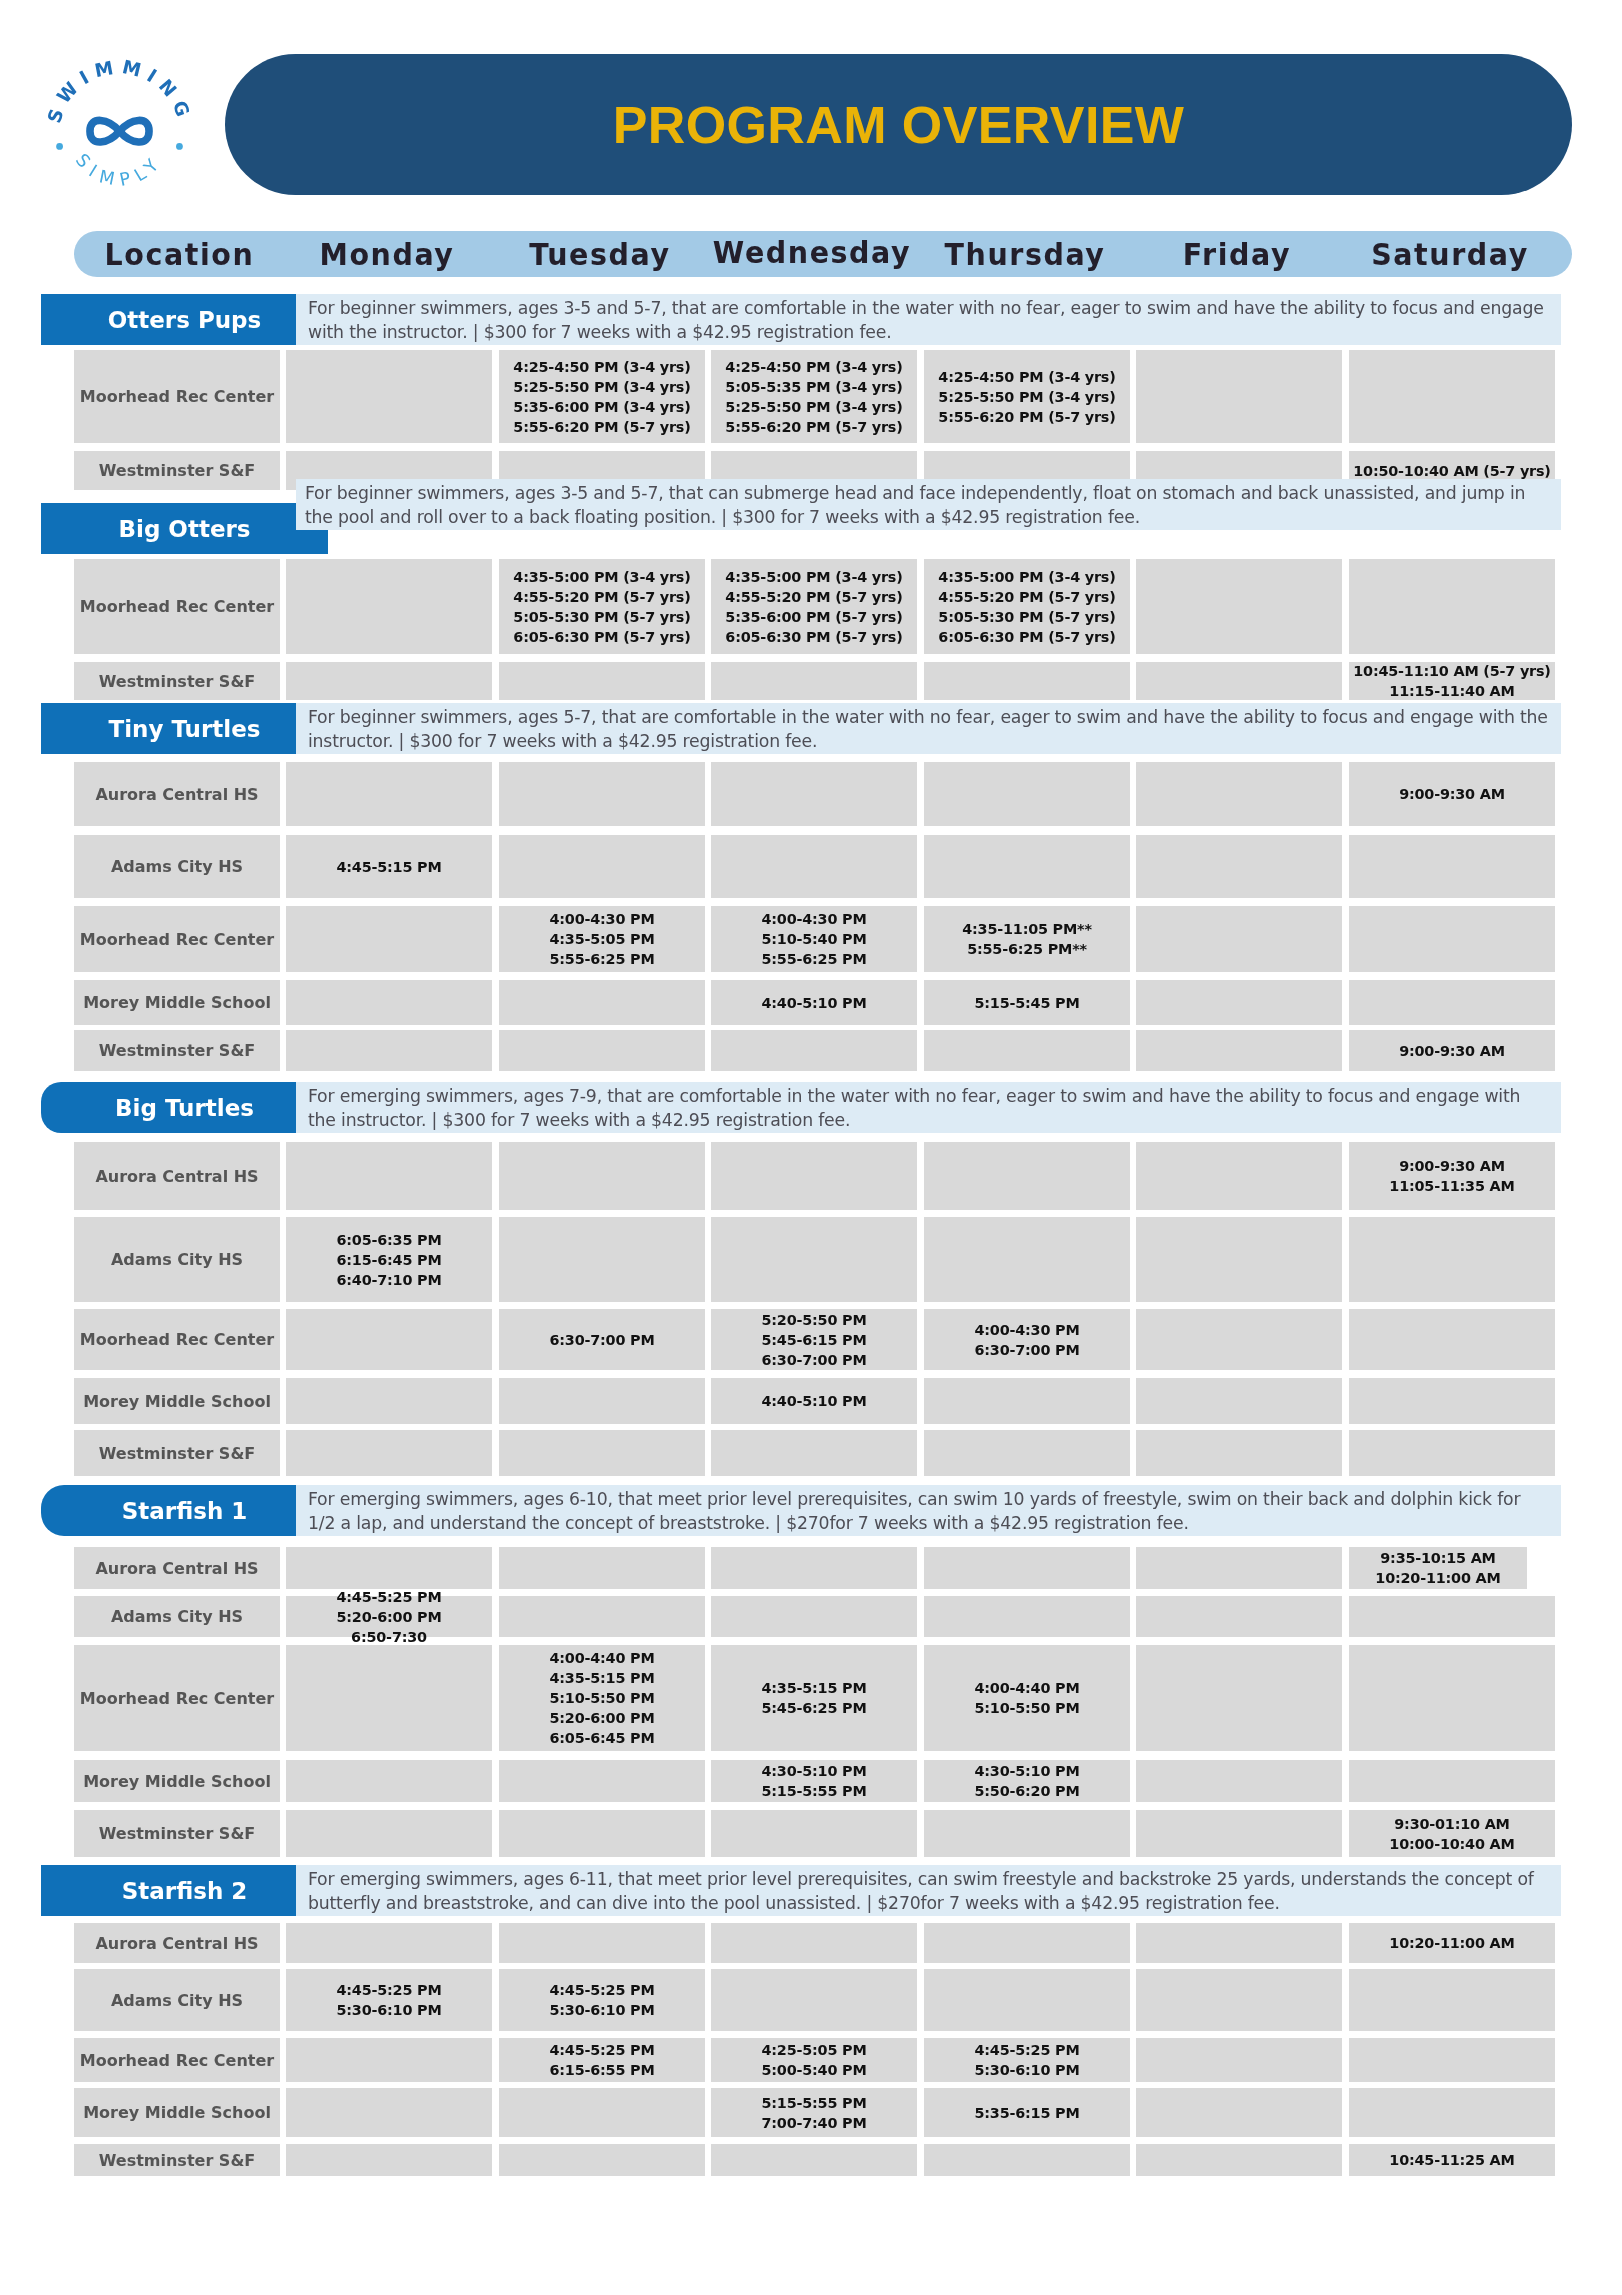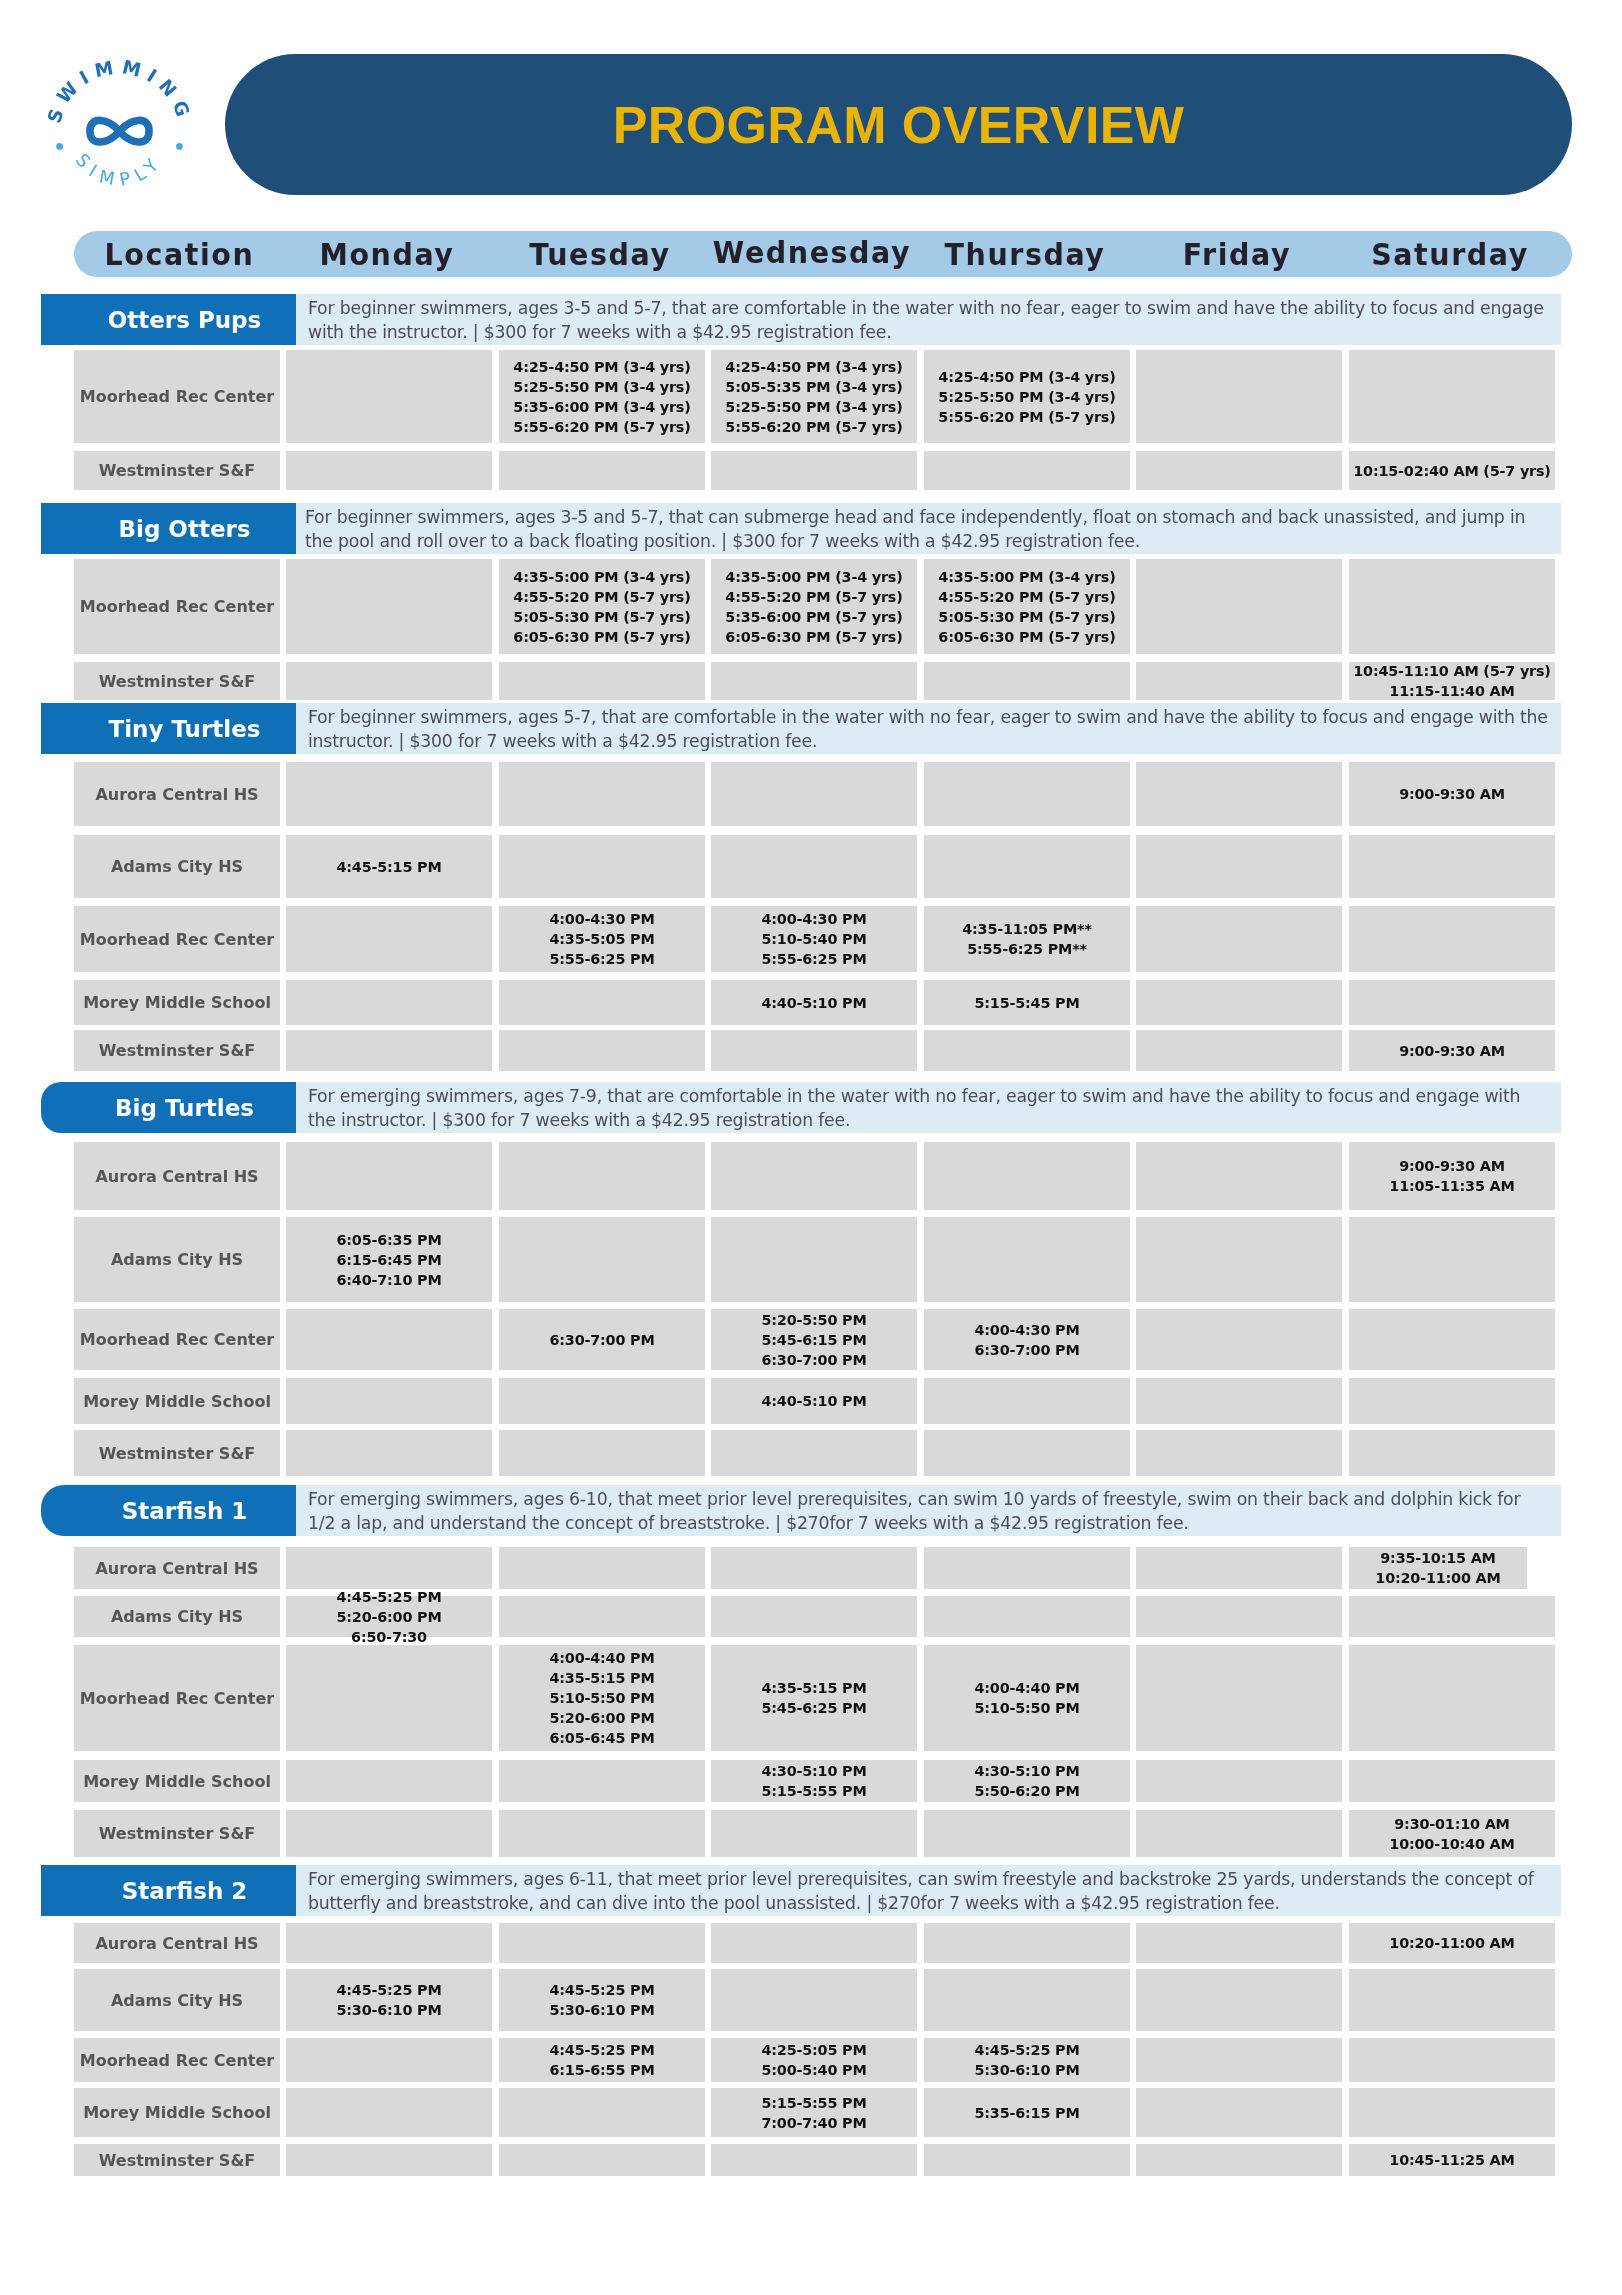--- a/index.html
+++ b/index.html
@@ -102,7 +102,7 @@
       <span class="times"></span>
     </div>
     <div class="abs cell" style="left: 1349px; top: 451px; width: 206px; height: 39px;">
-      <span class="times">10:15-02:40 AM (5-7 yrs)</span>
+      <span class="times">10:50-10:40 AM (5-7 yrs)</span>
     </div>
     <div class="abs prog-label" style="top: 503px;">Big Otters</div>
     <div class="abs prog-desc" style="top: 503px; padding-left: 9px;">For beginner swimmers, ages 3-5 and 5-7, that can submerge head and face independently, float on stomach and back unassisted, and jump in the pool and roll over to a back floating position.  | $300 for 7 weeks with a $42.95 registration fee.</div>

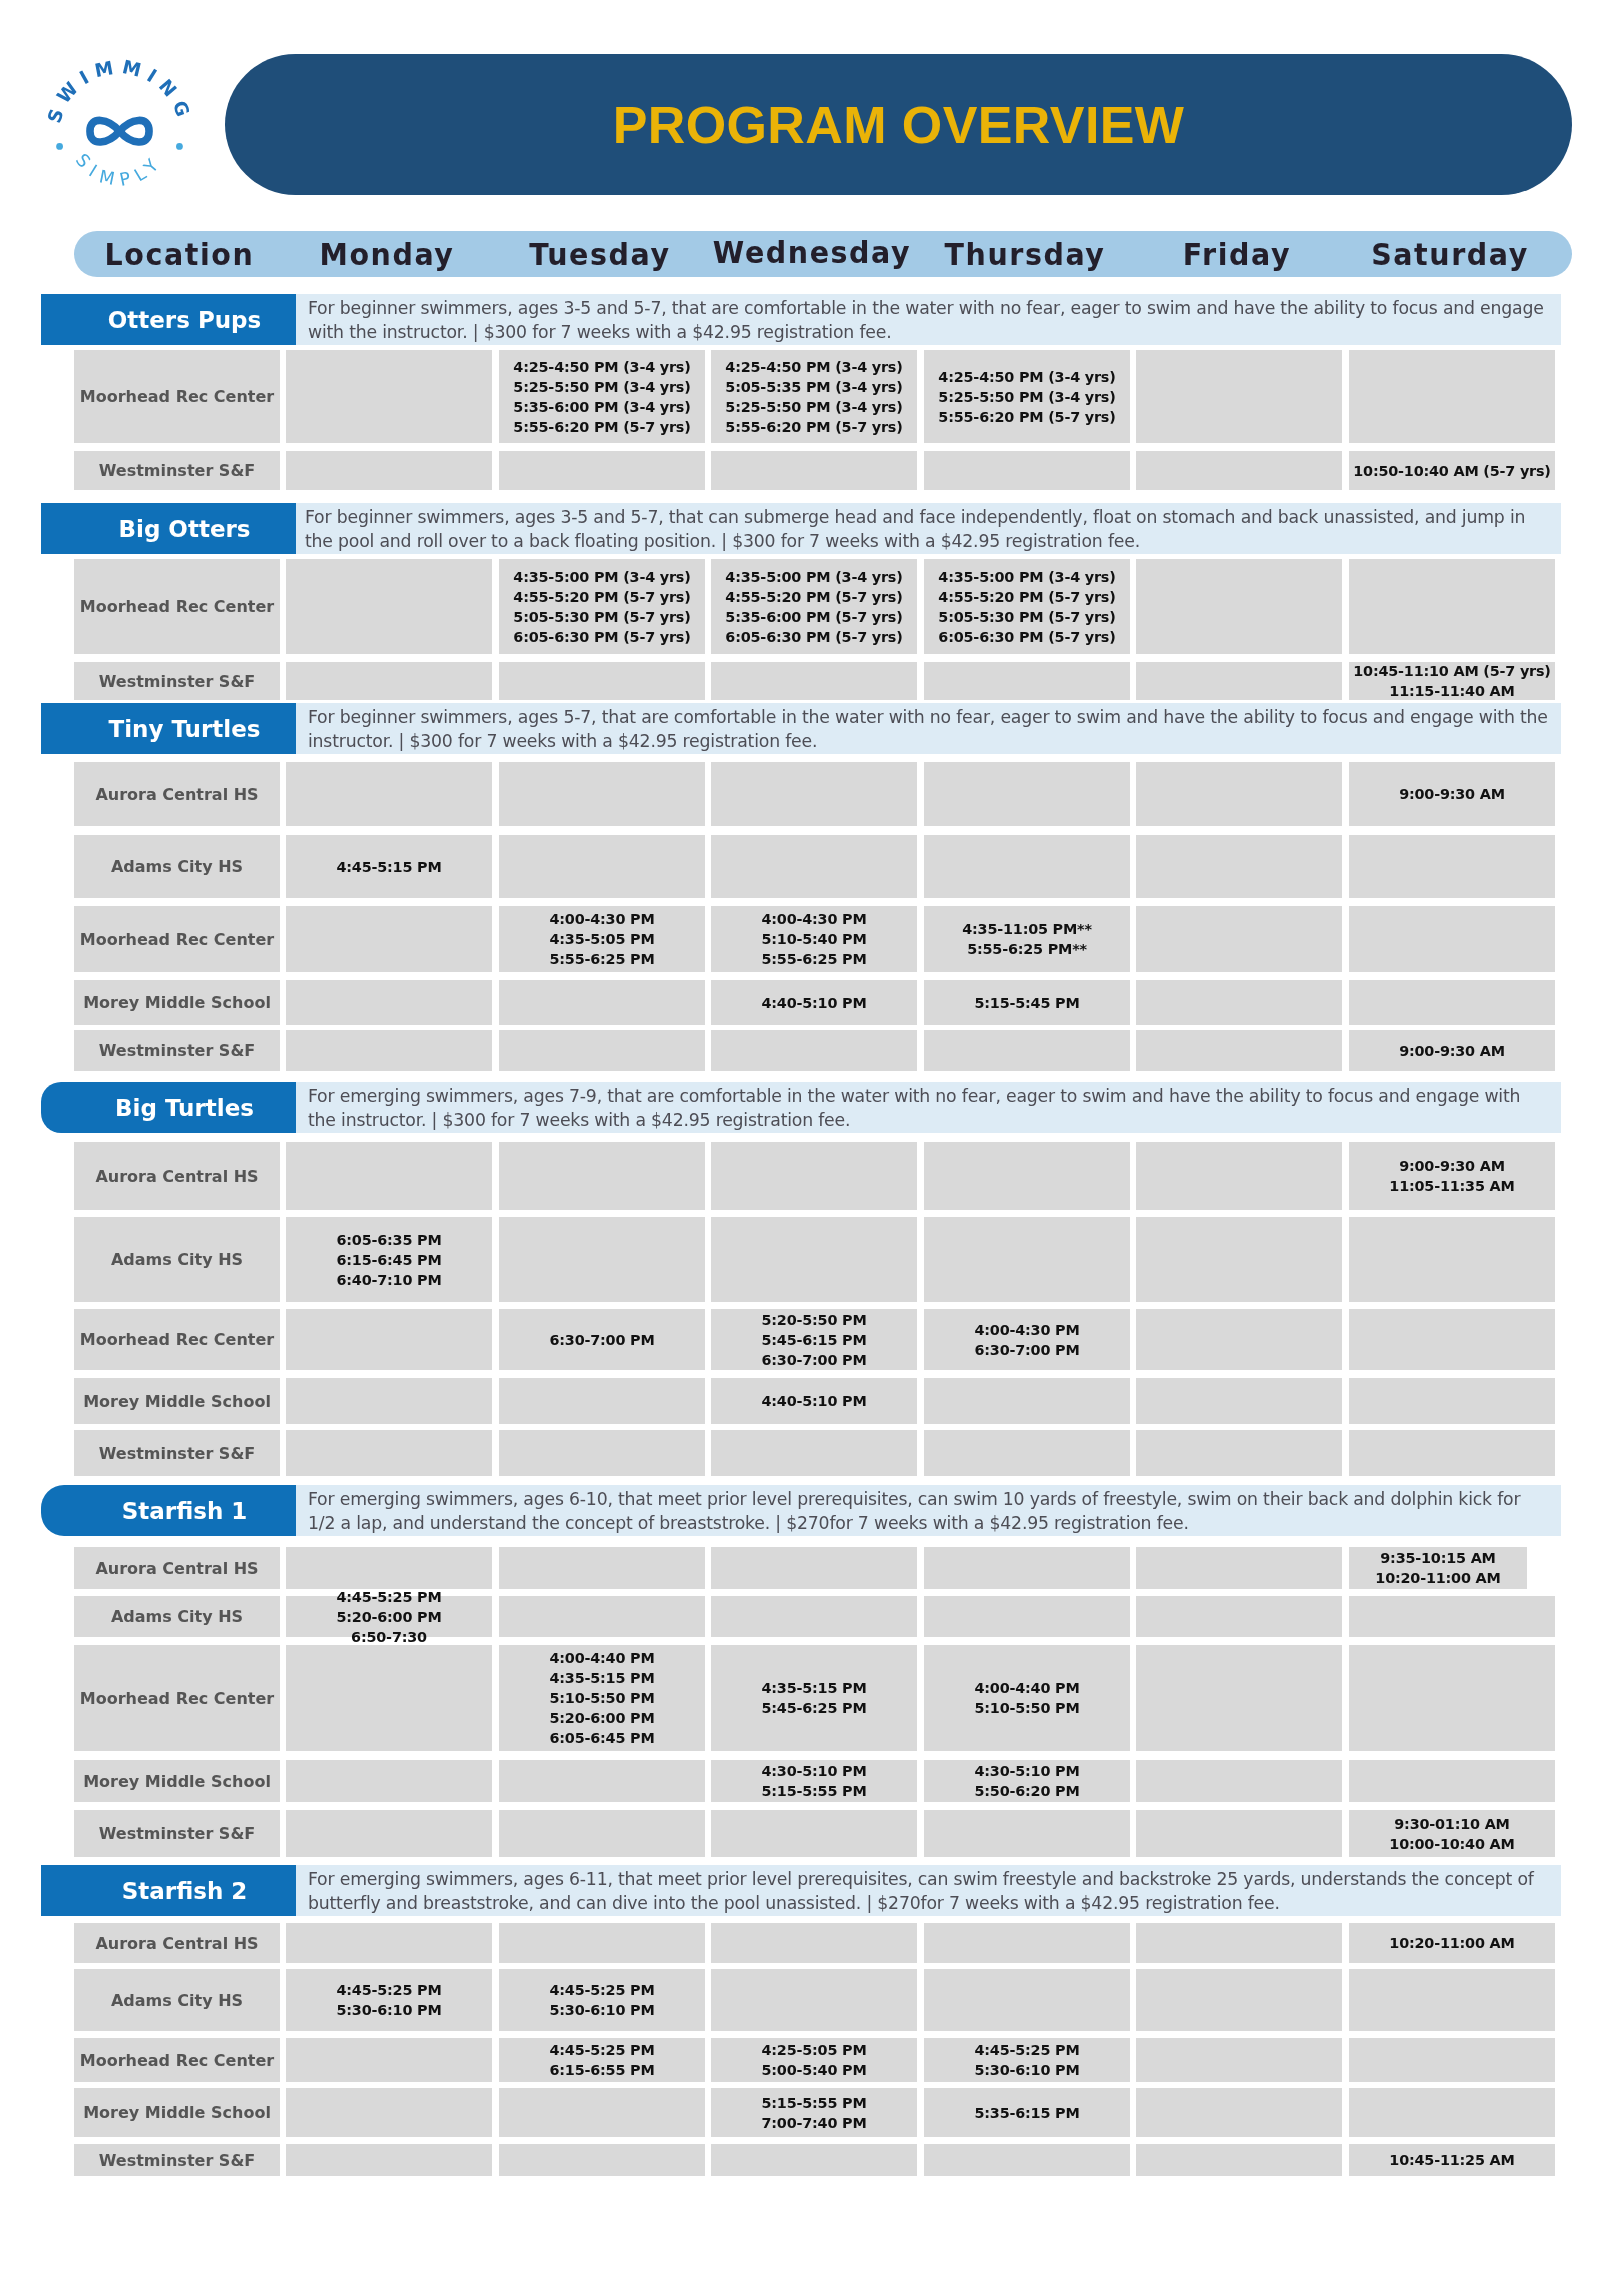--- a/index.html
+++ b/index.html
@@ -105,7 +105,7 @@
       <span class="times">10:50-10:40 AM (5-7 yrs)</span>
     </div>
     <div class="abs prog-label" style="top: 503px;">Big Otters</div>
-    <div class="abs prog-desc" style="top: 503px; padding-left: 9px;">For beginner swimmers, ages 3-5 and 5-7, that can submerge head and face independently, float on stomach and back unassisted, and jump in the pool and roll over to a back floating position.  | $300 for 7 weeks with a $42.95 registration fee.</div>
+    <div class="abs prog-desc" style="top: 479px; padding-left: 9px;">For beginner swimmers, ages 3-5 and 5-7, that can submerge head and face independently, float on stomach and back unassisted, and jump in the pool and roll over to a back floating position.  | $300 for 7 weeks with a $42.95 registration fee.</div>
     <div class="abs cell" style="left: 74px; top: 559px; width: 206px; height: 95px;">
       <span class="loc">Moorhead Rec Center</span>
     </div>

